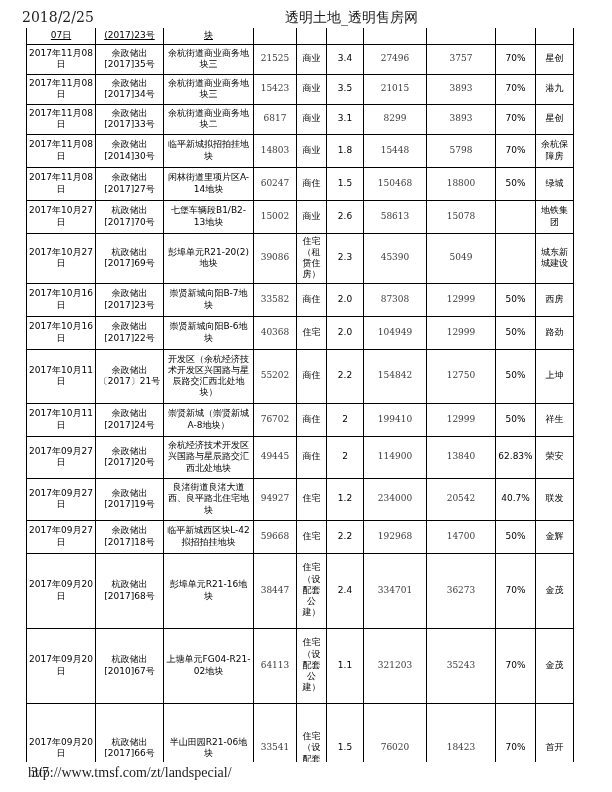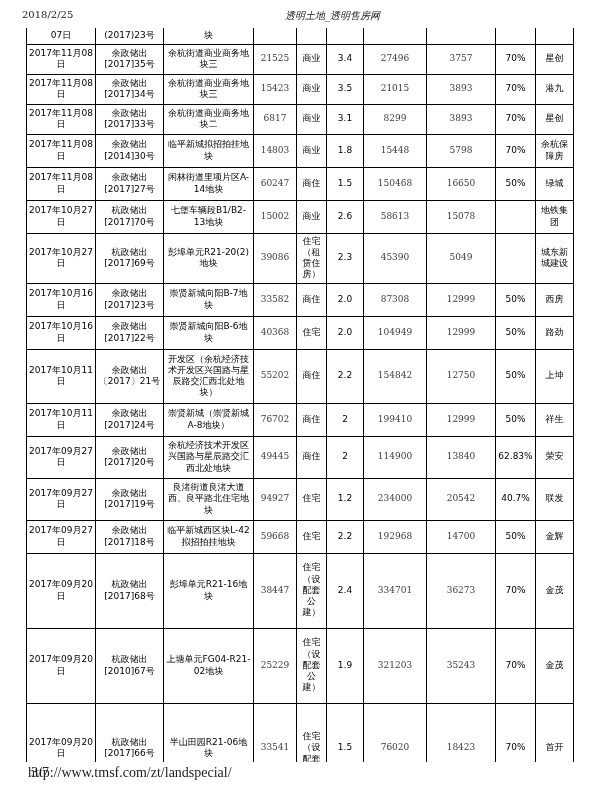--- a/index.html
+++ b/index.html
@@ -8,7 +8,7 @@
     font-family:"DejaVu Sans",sans-serif;color:#000;overflow:hidden;
     margin:0 auto;
   }
-  .hdr{position:absolute;top:9px;font-family:"DejaVu Serif",serif;font-size:10px;color:#1c1c1c;white-space:nowrap;}
+  .hdr{position:absolute;top:9px;font-family:"DejaVu Serif",serif;font-size:14px;color:#1c1c1c;white-space:nowrap;}
   .hdr-date{left:22px;}
   .hdr-title{left:285px;font-style:italic;}
   .ftr{position:absolute;top:765px;font-family:Liberation Serif, serif;font-size:14px;color:#1c1c1c;white-space:nowrap;}

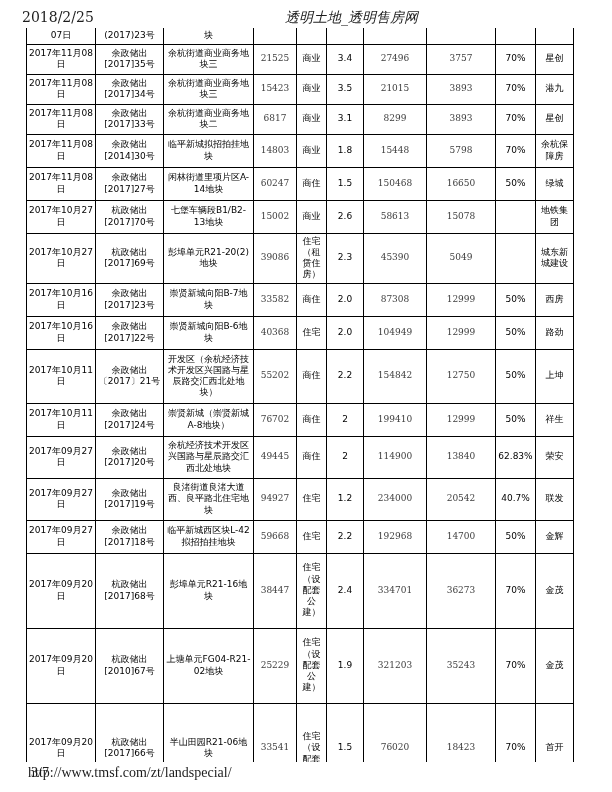--- a/index.html
+++ b/index.html
@@ -10,7 +10,7 @@
   }
   .hdr{position:absolute;top:9px;font-family:"DejaVu Serif",serif;font-size:14px;color:#1c1c1c;white-space:nowrap;}
   .hdr-date{left:22px;}
-  .hdr-title{left:285px;font-style:italic;}
+  .hdr-title{left:285px;}
   .ftr{position:absolute;top:765px;font-family:Liberation Serif, serif;font-size:14px;color:#1c1c1c;white-space:nowrap;}
   .ftr-url{left:28px;}
   .ftr-page{left:11px;width:573px;text-align:left;margin-left:20px;}

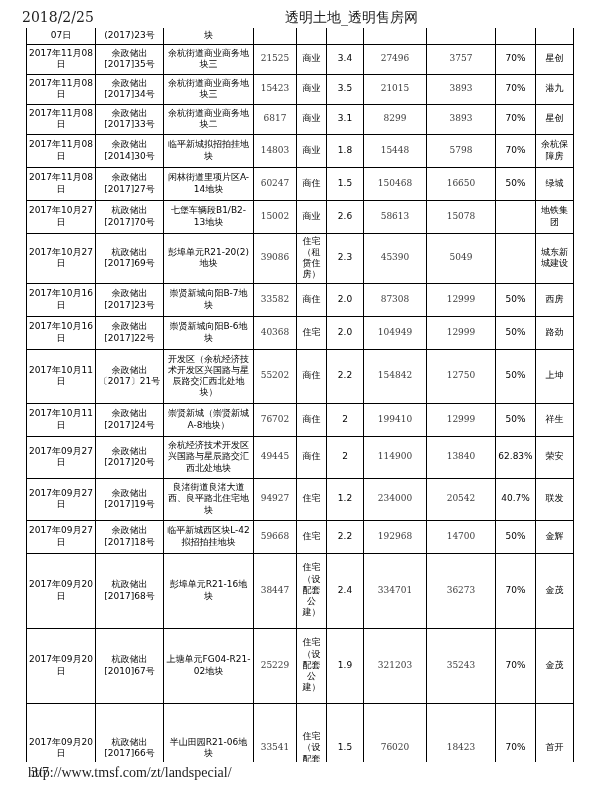--- a/index.html
+++ b/index.html
@@ -24,7 +24,7 @@
     overflow:hidden;
     overflow-wrap:break-word;
   }
-  table.land tr:first-child td{border-top:none;}
+  table.land tr:first-child td{border-top:none;text-decoration:underline;}
   td.c-date{padding:1px 6px;}
   td.c-doc{padding:1px 6px;}
   td.c-plot{padding:1px 3px;}

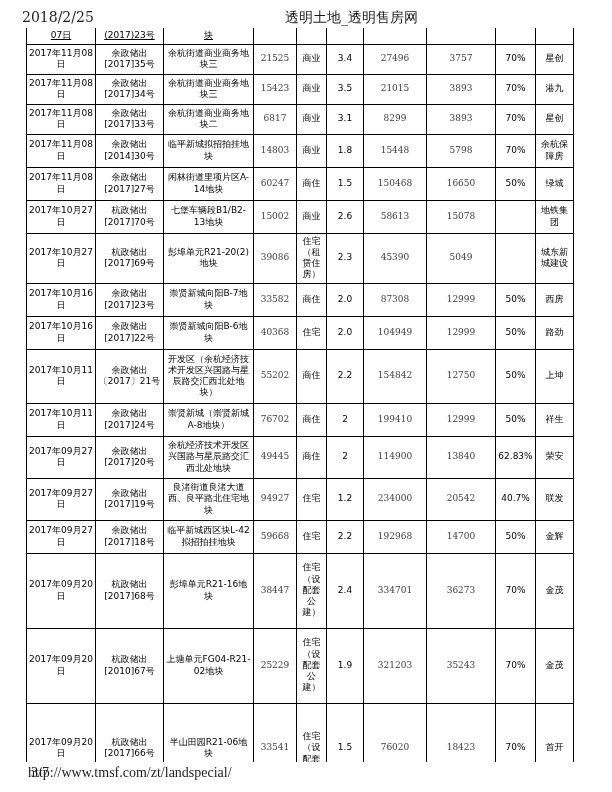--- a/index.html
+++ b/index.html
@@ -121,7 +121,7 @@
             <td class="c-type">商住</td>
             <td>1.5</td>
             <td class="num">150468</td>
-            <td class="num">16650</td>
+            <td class="num">18800</td>
             <td>50%</td>
             <td>绿城</td>
           </tr>

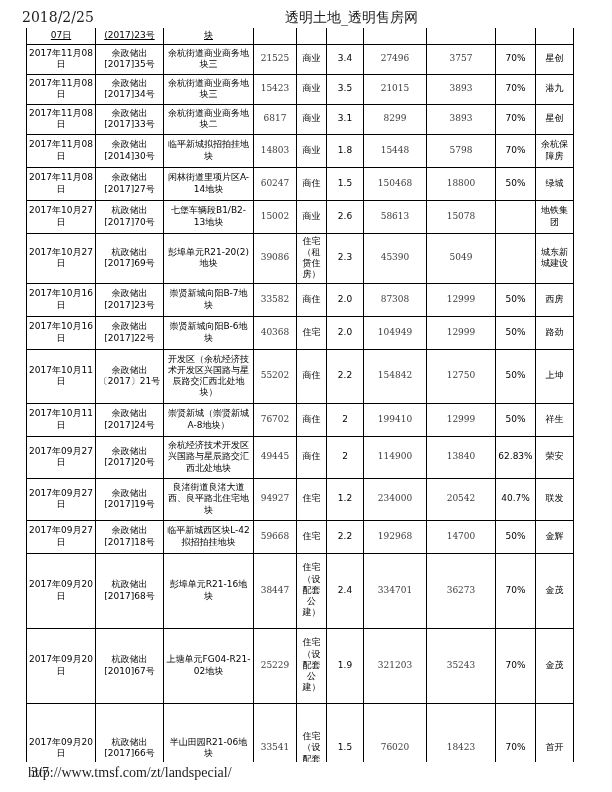--- a/index.html
+++ b/index.html
@@ -249,7 +249,7 @@
             <td class="c-date">2017年09月20日</td>
             <td class="c-doc">杭政储出[2010]67号</td>
             <td class="c-plot">上塘单元FG04-R21-02地块</td>
-            <td class="num">25229</td>
+            <td class="num">64113</td>
             <td class="c-type">住宅（设配套公建）</td>
             <td>1.9</td>
             <td class="num">321203</td>

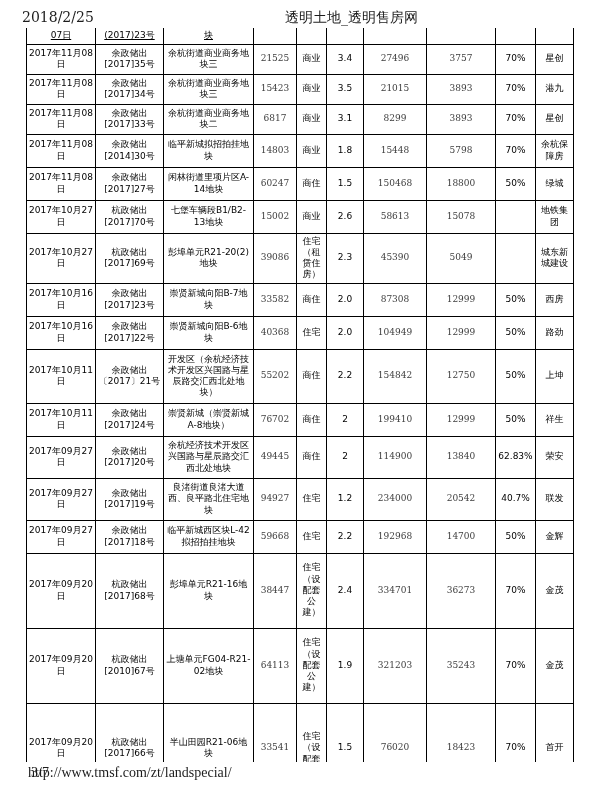--- a/index.html
+++ b/index.html
@@ -251,7 +251,7 @@
             <td class="c-plot">上塘单元FG04-R21-02地块</td>
             <td class="num">64113</td>
             <td class="c-type">住宅（设配套公建）</td>
-            <td>1.9</td>
+            <td>1.1</td>
             <td class="num">321203</td>
             <td class="num">35243</td>
             <td>70%</td>

